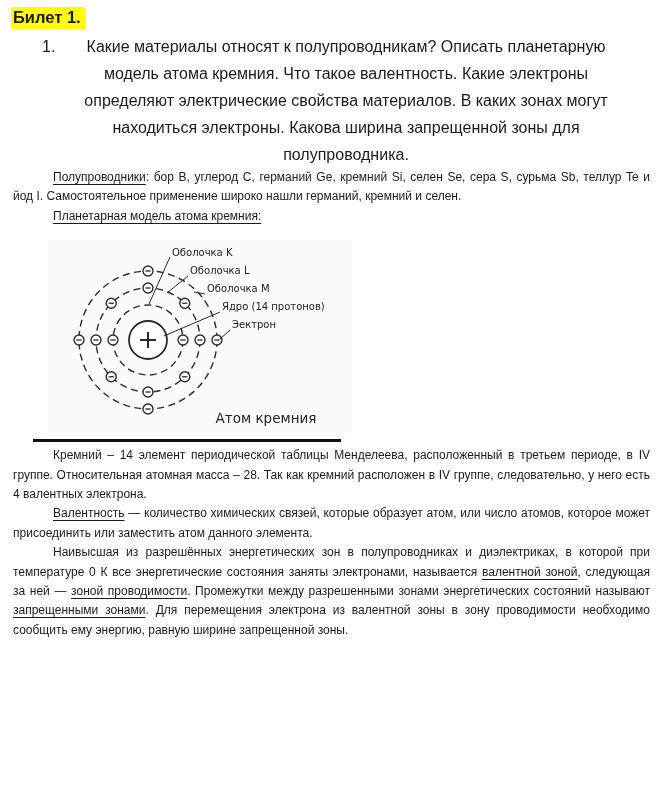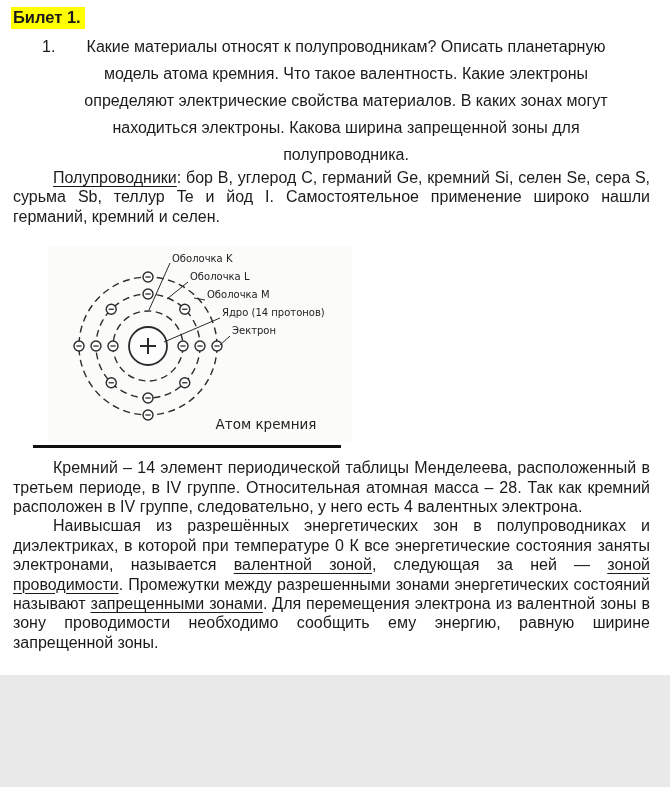--- a/index.html
+++ b/index.html
@@ -6,7 +6,7 @@
   body{background:#e9e9e9;}
   .doc{
     position:relative;
-    width:670px;height:675px;
+    width:670px;height:787px;
     background:#ffffff;
     color:#1b1b1b;
     font-family:"Liberation Sans",sans-serif;

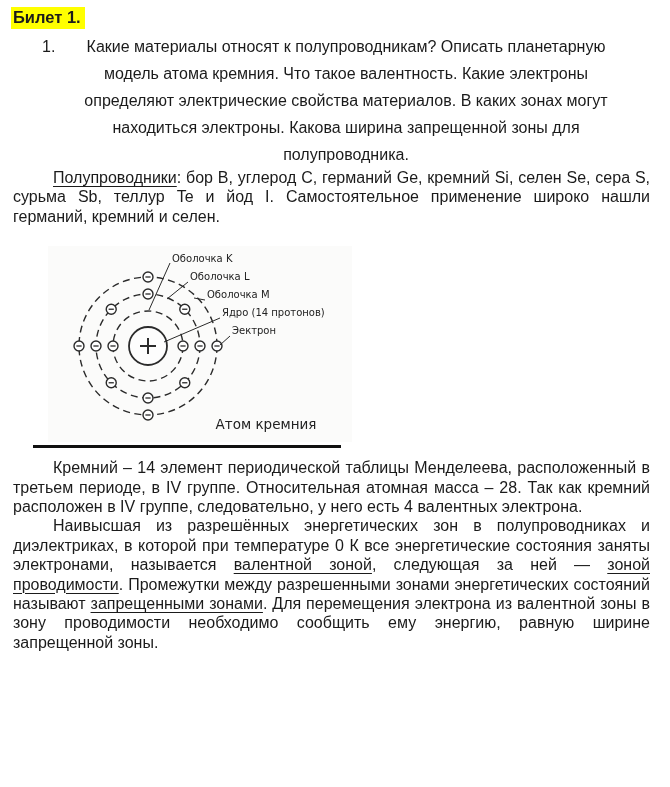--- a/index.html
+++ b/index.html
@@ -32,7 +32,7 @@
   .bodytext{
     margin:0 0 0 13px;
     width:637px;
-    font-size:16px;
+    font-size:12px;
     line-height:19.4px;
     text-align:justify;
   }

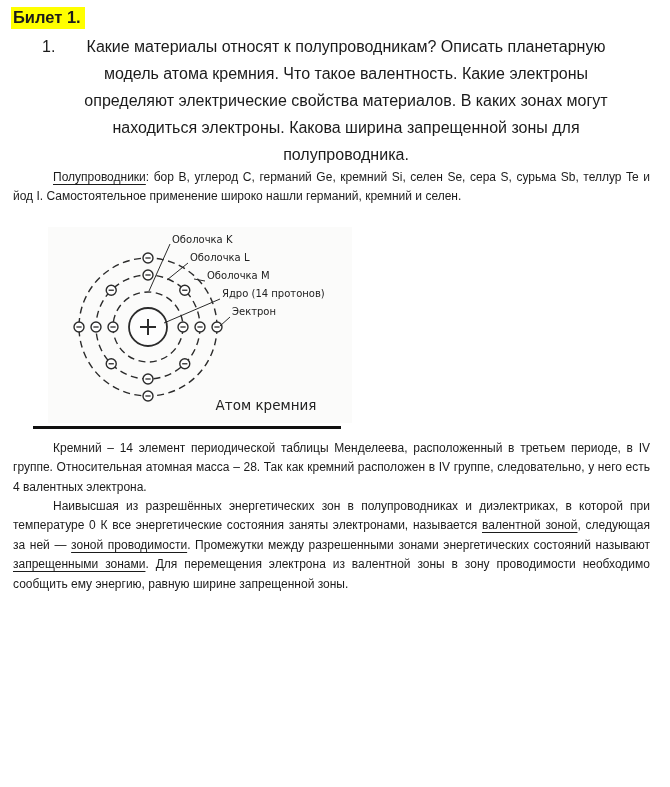--- a/index.html
+++ b/index.html
@@ -70,6 +70,7 @@
 
   <div class="bodytext">
       <p><span class="u">Полупроводники</span><span>: бор B, углерод C, германий Ge, кремний Si, селен Se, сера S, сурьма Sb, теллур Te и йод I. Самостоятельное применение широко нашли германий, кремний и селен.</span></p>
+      <p><span class="u">Планетарная модель атома кремния:</span></p>
     </div>
 
   <div class="figure">

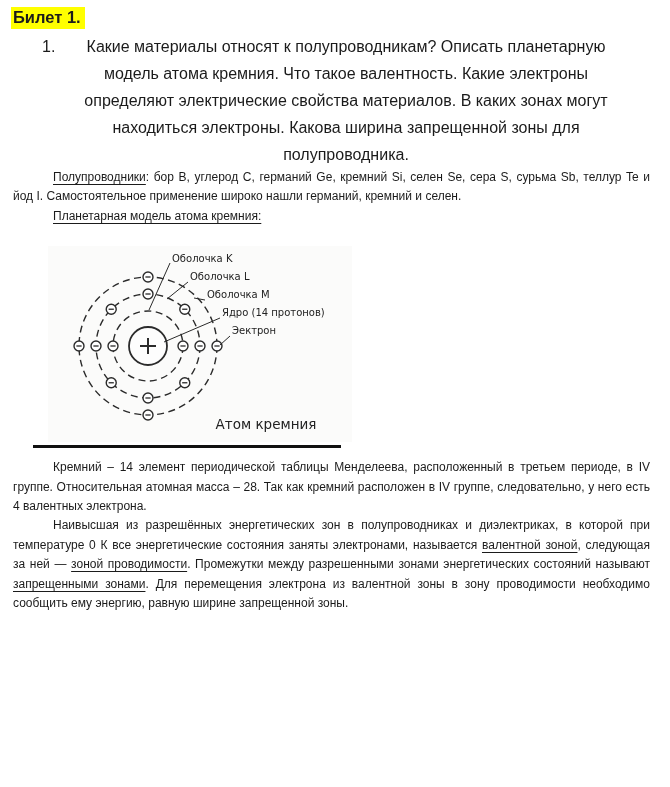--- a/index.html
+++ b/index.html
@@ -44,7 +44,7 @@
   }
   .figure{
     position:relative;
-    margin:20px 0 0 48px;
+    margin:14px 0 0 48px;
     width:304px;height:196px;
     background:#fbfbfa;
   }

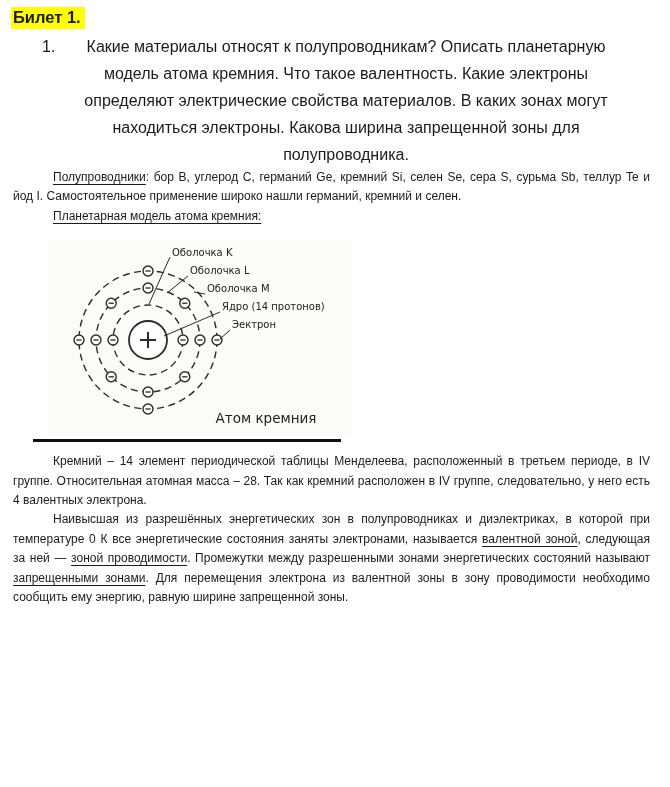--- a/index.html
+++ b/index.html
@@ -54,7 +54,7 @@
     margin:3px 0 0 33px;
     background:#101010;
   }
-  .para-bottom{margin-top:10px;}
+  .para-bottom{margin-top:4px;}
 </style>
 </head>
 <body>

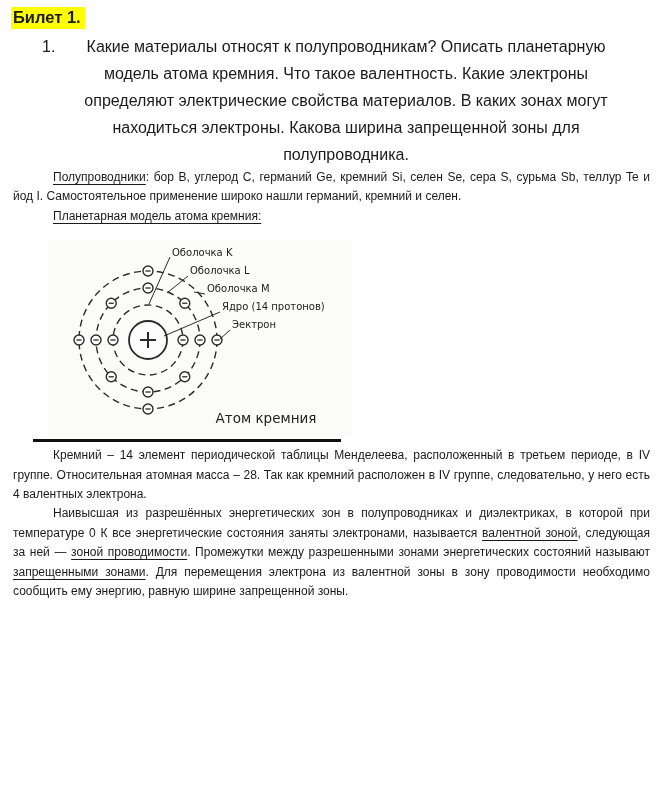--- a/index.html
+++ b/index.html
@@ -127,6 +127,7 @@
 
   <div class="bodytext para-bottom">
       <p><span>Кремний – 14 элемент периодической таблицы Менделеева, расположенный в третьем периоде, в IV группе. Относительная атомная масса – 28. Так как кремний расположен в IV группе, следовательно, у него есть 4 валентных электрона.</span></p>
+      <p><span class="u">Валентность</span><span> — количество химических связей, которые образует атом, или число атомов, которое может присоединить или заместить атом данного элемента.</span></p>
       <p><span>Наивысшая из разрешённых энергетических зон в полупроводниках и диэлектриках, в которой при температуре 0 К все энергетические состояния заняты электронами, называется </span><span class="u">валентной зоной</span><span>, следующая за ней — </span><span class="u">зоной проводимости</span><span>. Промежутки между разрешенными зонами энергетических состояний называют </span><span class="u">запрещенными зонами</span><span>. Для перемещения электрона из валентной зоны в зону проводимости необходимо сообщить ему энергию, равную ширине запрещенной зоны.</span></p>
     </div>
 

